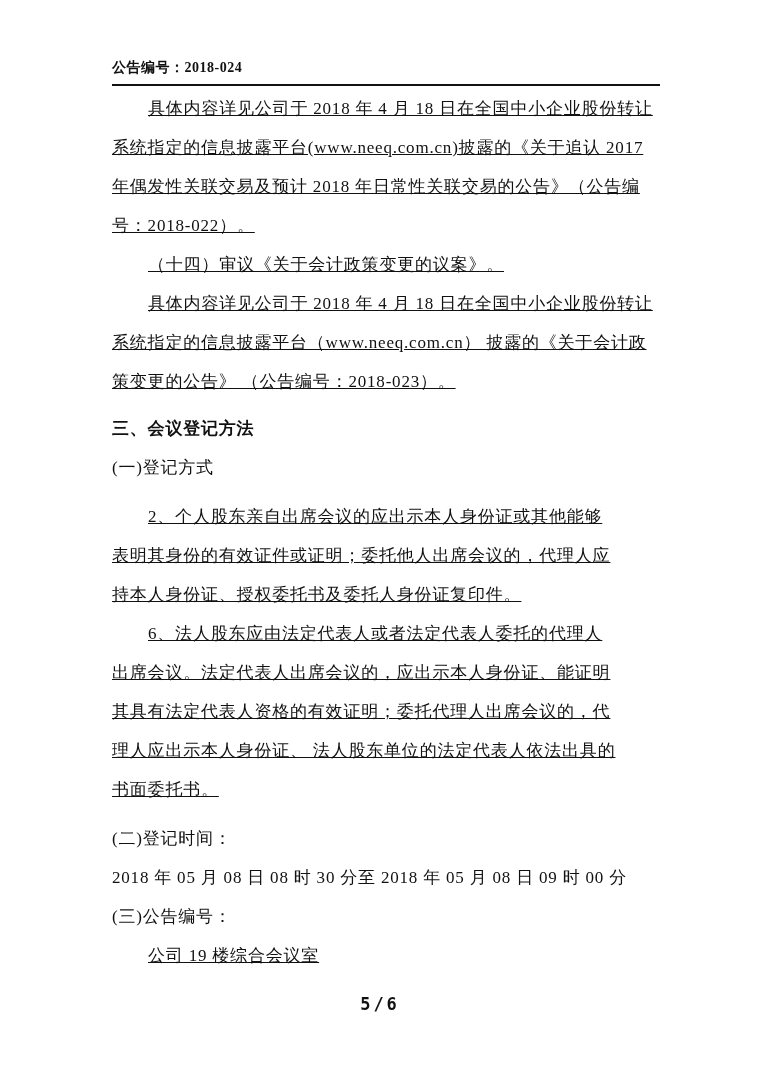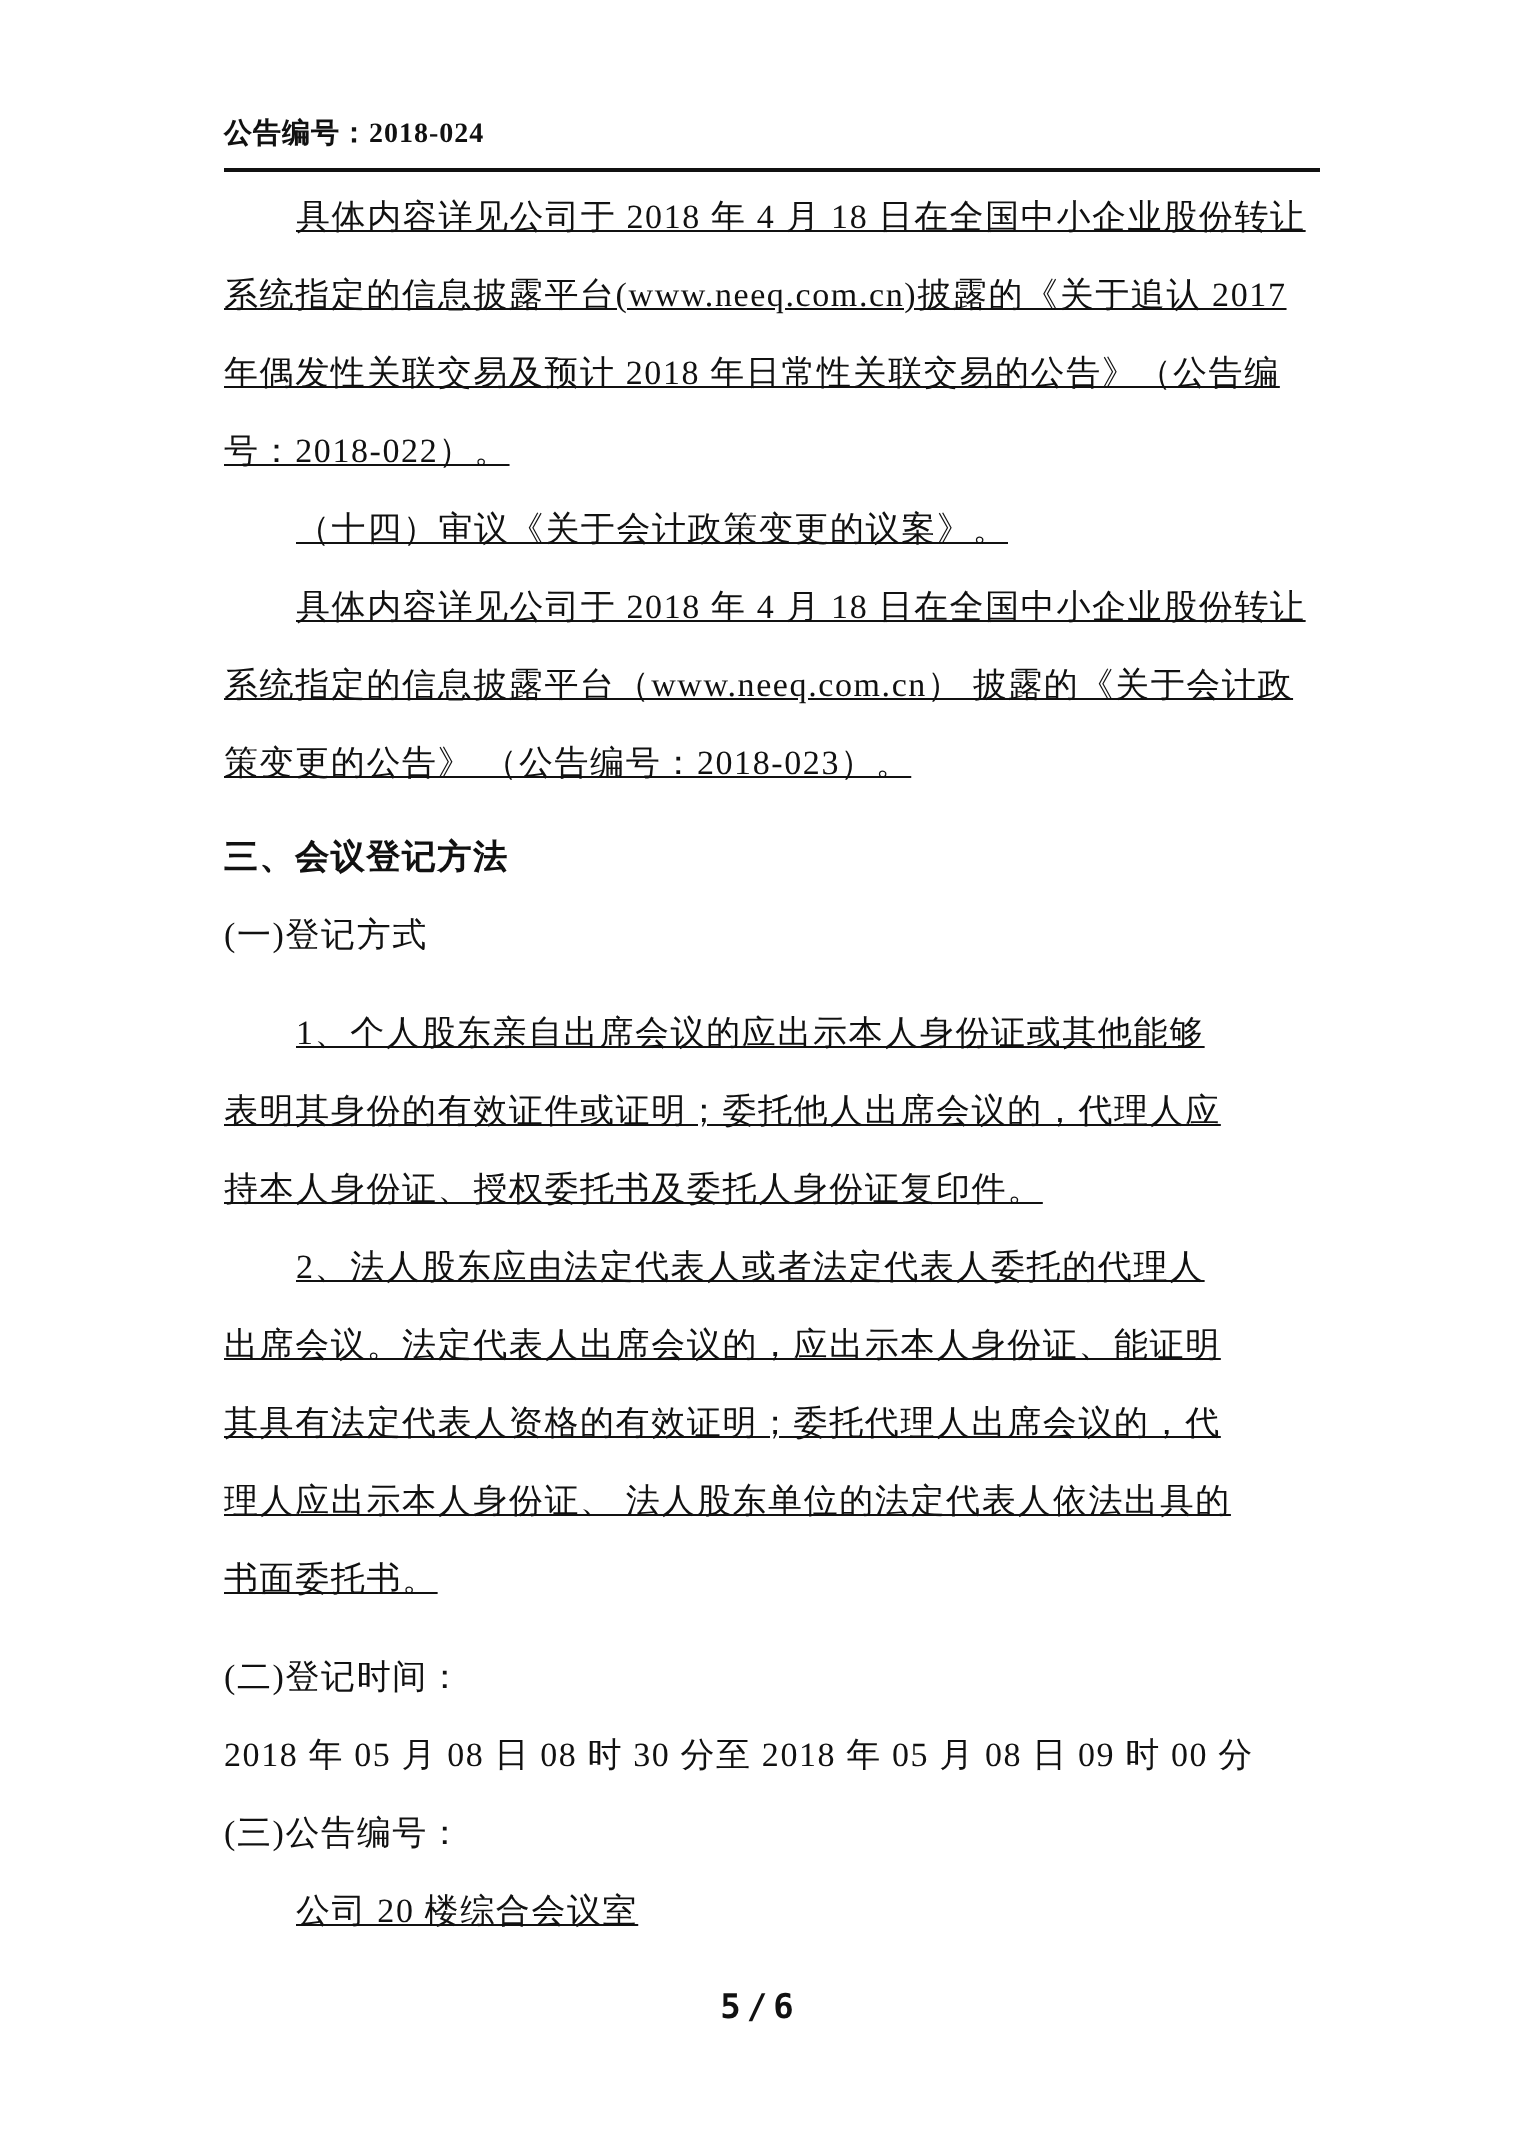--- a/index.html
+++ b/index.html
@@ -89,7 +89,7 @@
 策变更的公告》 （公告编号：2018-023）。</p>
     <p class="section-heading">三、会议登记方法</p>
     <p class="para">(一)登记方式</p>
-    <p class="para indent gap-md">1、个人股东亲自出席会议的应出示本人身份证或其他能够
+    <p class="para indent gap-md">2、个人股东亲自出席会议的应出示本人身份证或其他能够
 表明其身份的有效证件或证明；委托他人出席会议的，代理人应
 持本人身份证、授权委托书及委托人身份证复印件。</p>
     <p class="para indent">2、法人股东应由法定代表人或者法定代表人委托的代理人

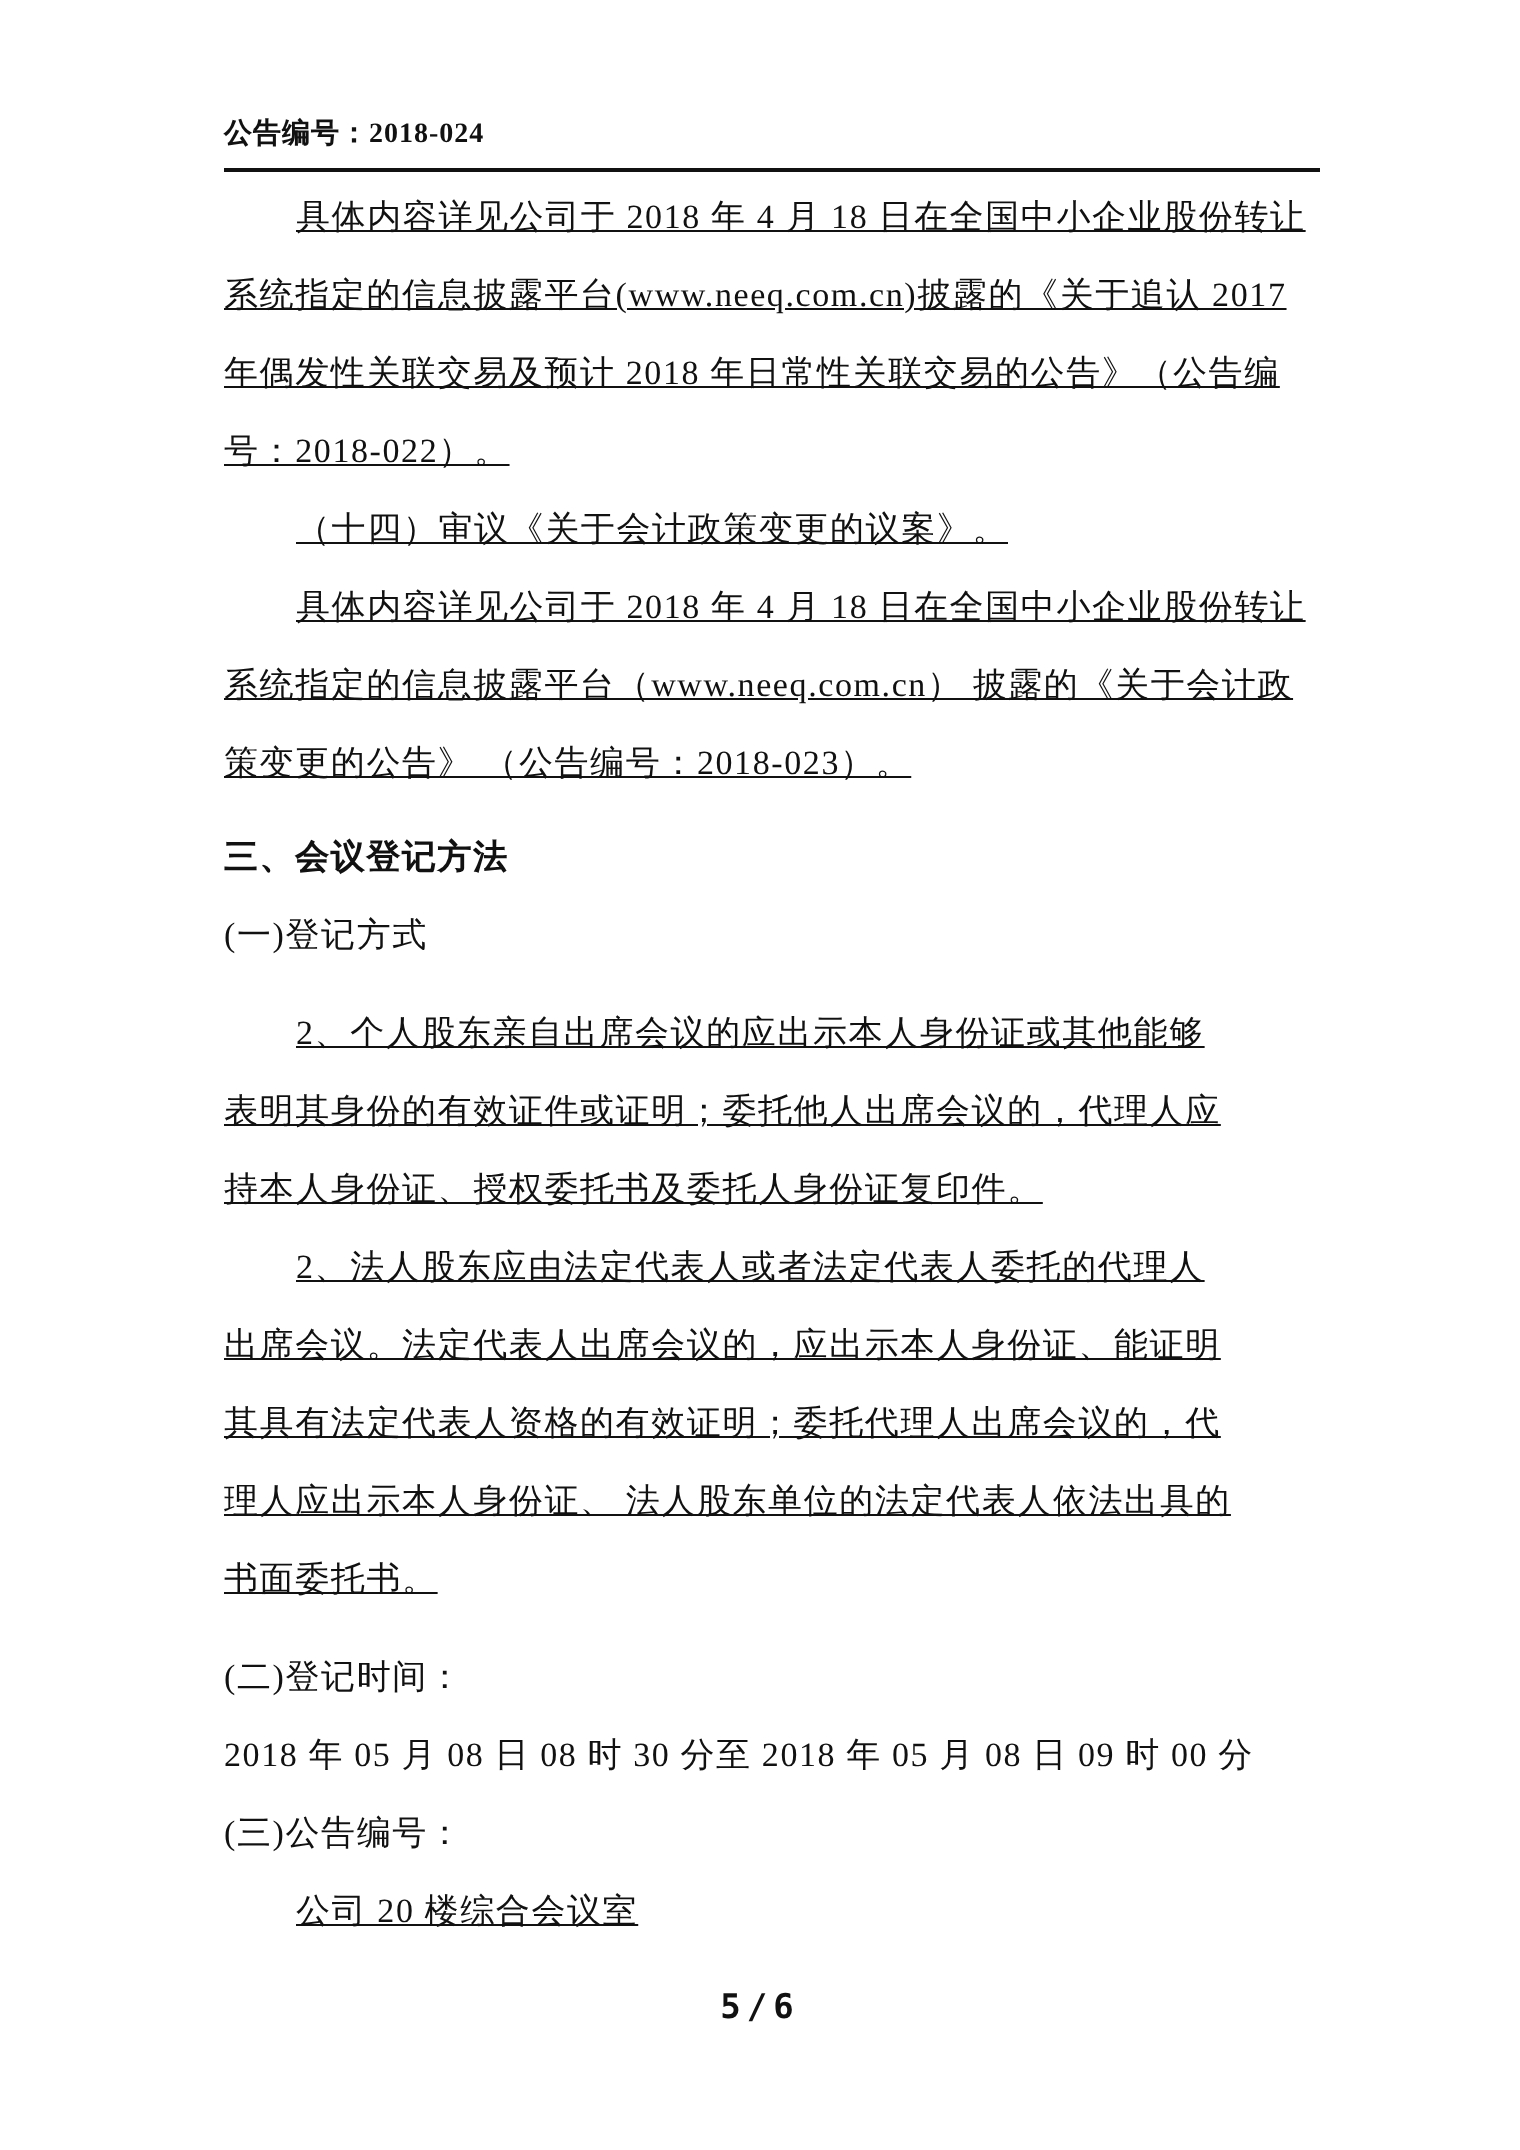--- a/index.html
+++ b/index.html
@@ -92,7 +92,7 @@
     <p class="para indent gap-md">2、个人股东亲自出席会议的应出示本人身份证或其他能够
 表明其身份的有效证件或证明；委托他人出席会议的，代理人应
 持本人身份证、授权委托书及委托人身份证复印件。</p>
-    <p class="para indent">2、法人股东应由法定代表人或者法定代表人委托的代理人
+    <p class="para indent">6、法人股东应由法定代表人或者法定代表人委托的代理人
 出席会议。法定代表人出席会议的，应出示本人身份证、能证明
 其具有法定代表人资格的有效证明；委托代理人出席会议的，代
 理人应出示本人身份证、 法人股东单位的法定代表人依法出具的

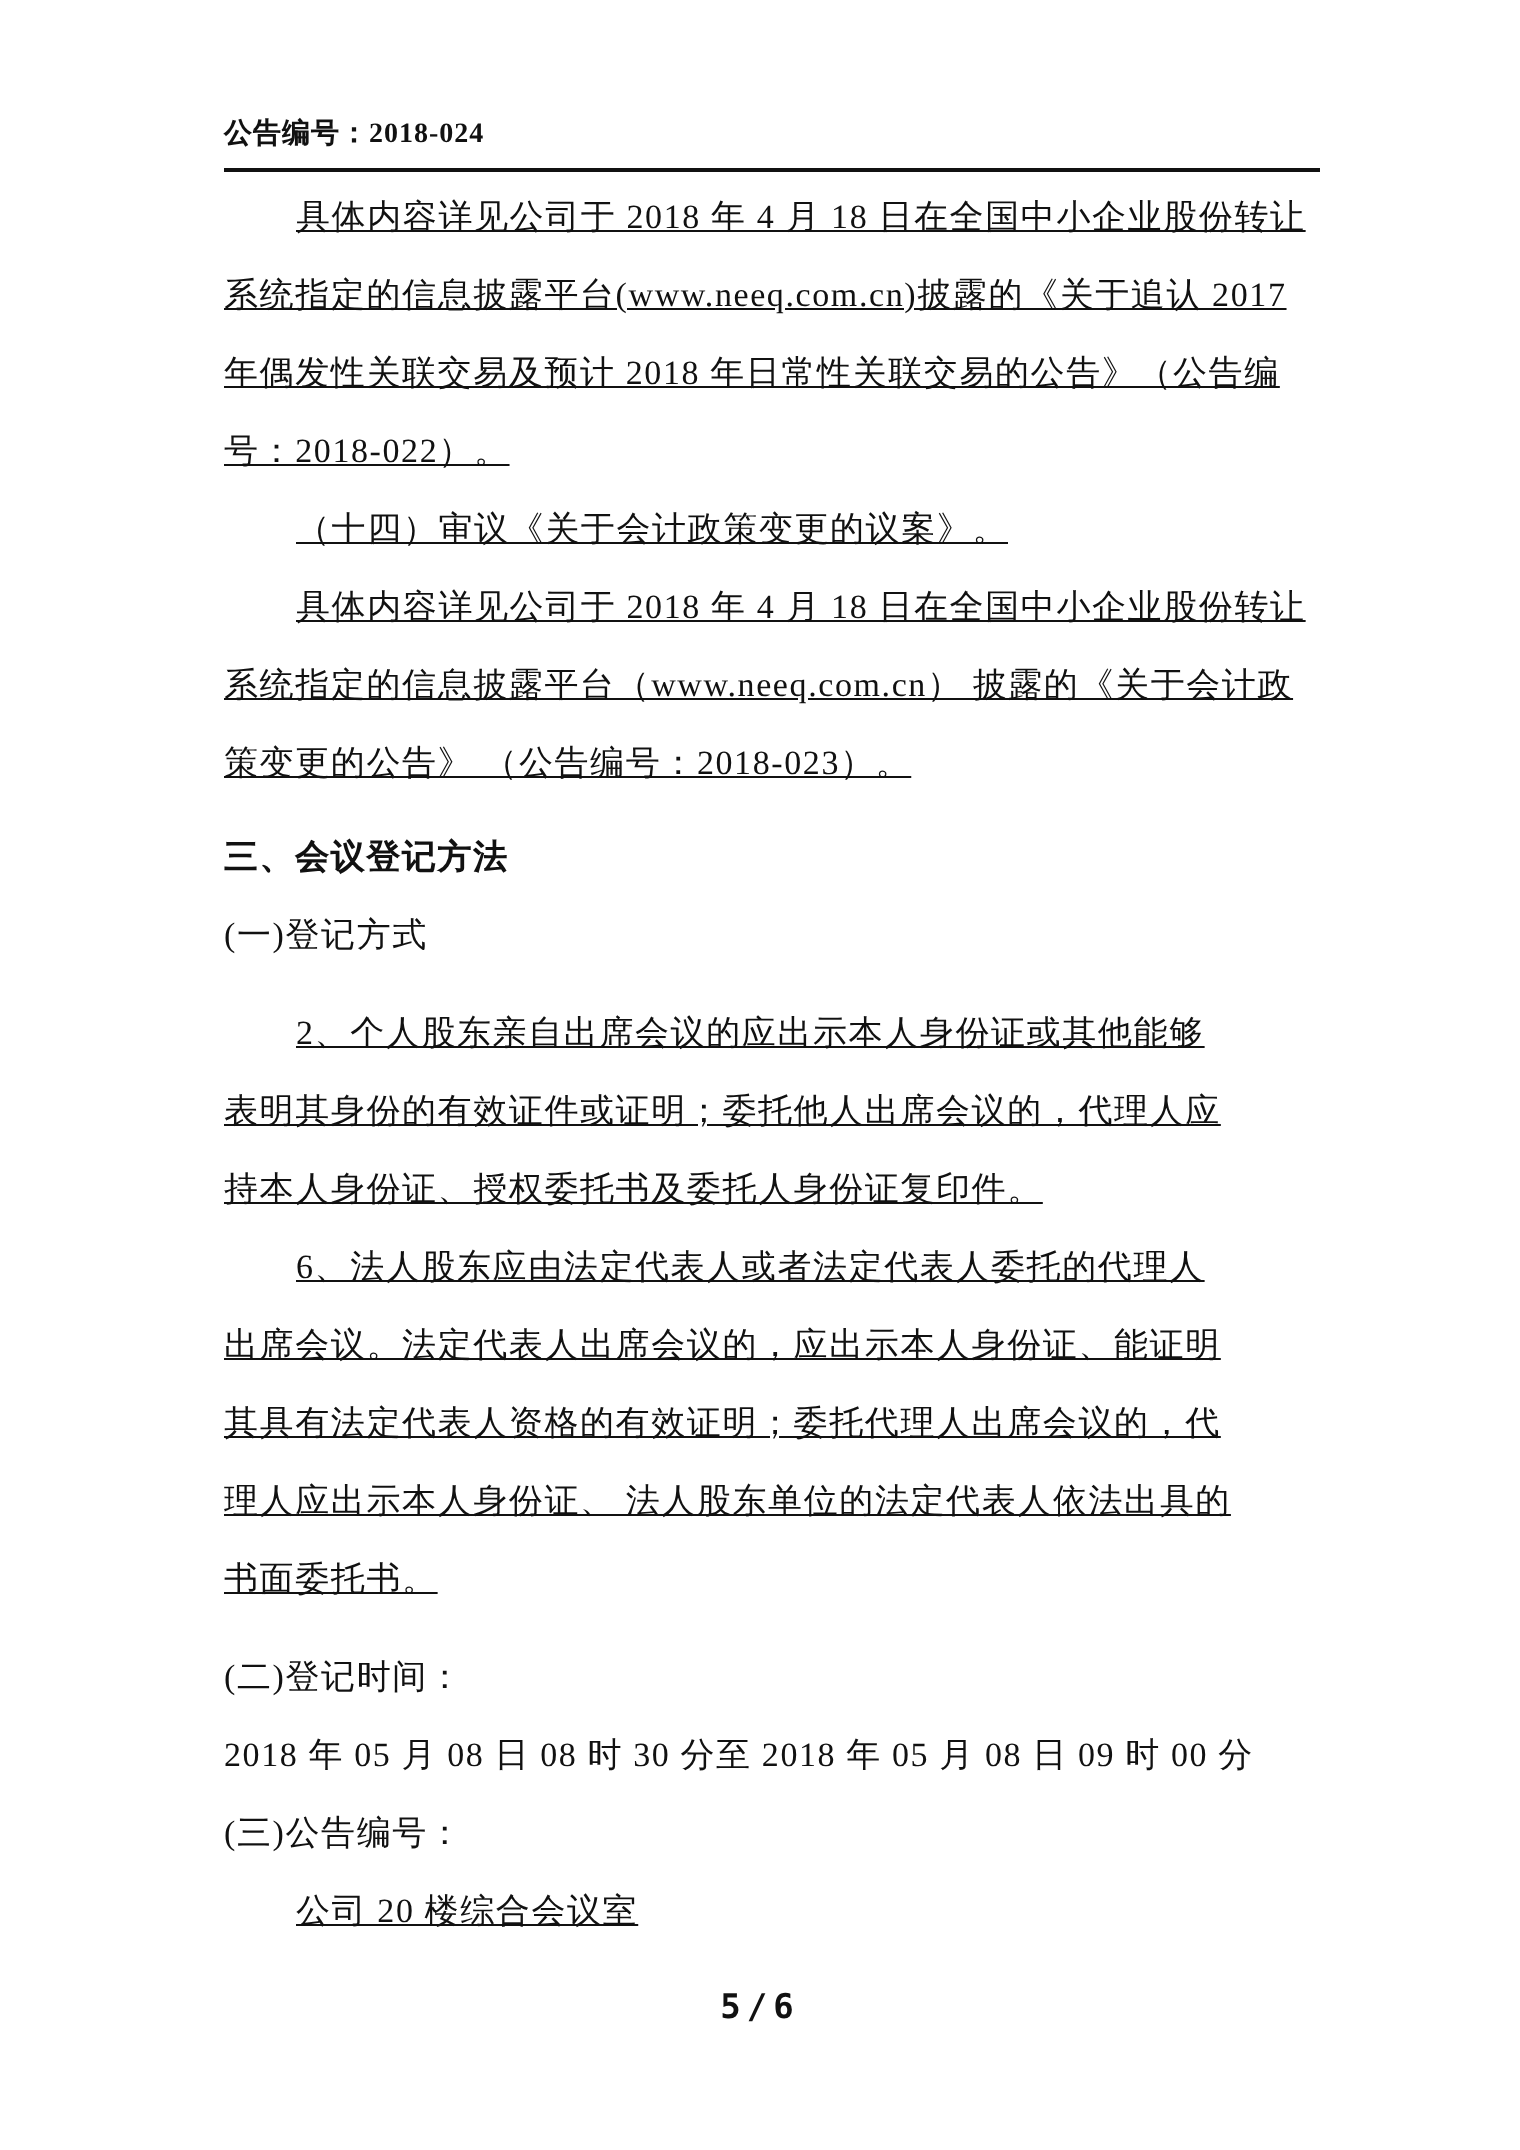--- a/index.html
+++ b/index.html
@@ -100,7 +100,7 @@
     <p class="para gap-md">(二)登记时间：</p>
     <p class="para">2018 年 05 月 08 日 08 时 30 分至 2018 年 05 月 08 日 09 时 00 分</p>
     <p class="para">(三)公告编号：</p>
-    <p class="para indent">公司 20 楼综合会议室</p>
+    <p class="para indent">公司 19 楼综合会议室</p>
   </div>
 
   <div class="footer">

